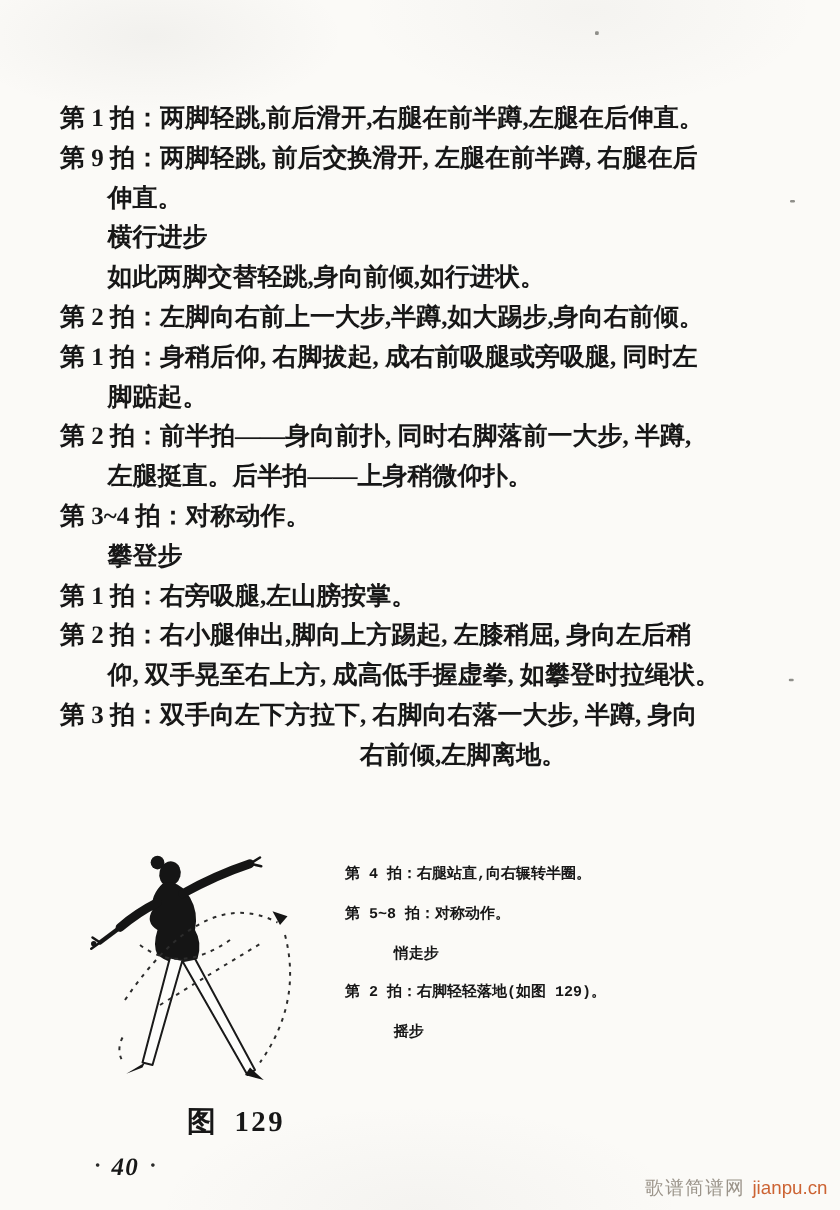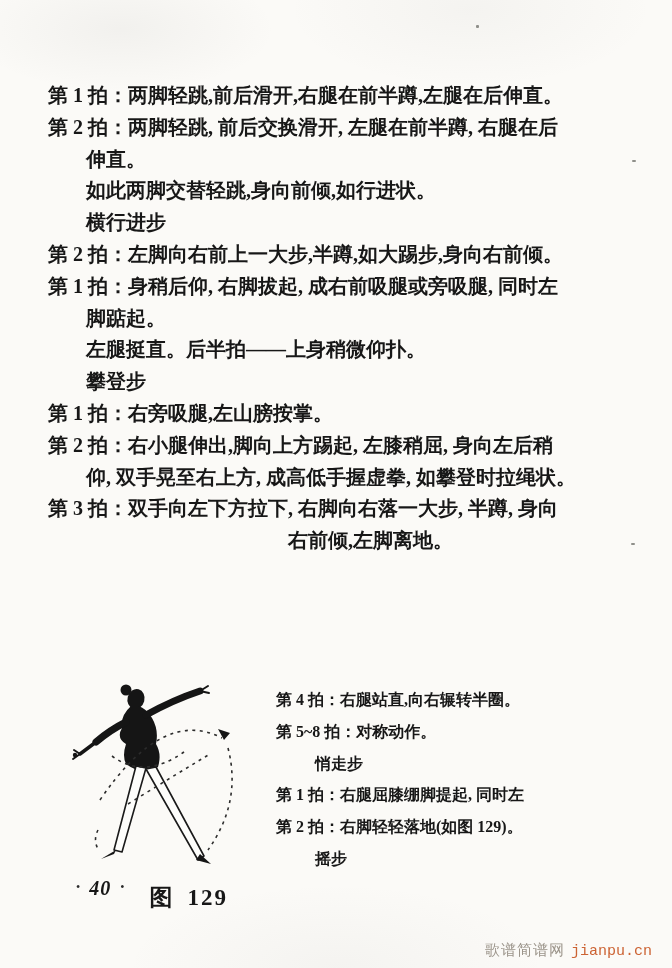--- a/index.html
+++ b/index.html
@@ -62,7 +62,7 @@
 
 <div class="text-main">
   <div class="line">第 1 拍：两脚轻跳,前后滑开,右腿在前半蹲,左腿在后伸直。</div>
-  <div class="line">第 2 拍：两脚轻跳, 前后交换滑开, 左腿在前半蹲, 右腿在后</div>
+  <div class="line">第 9 拍：两脚轻跳, 前后交换滑开, 左腿在前半蹲, 右腿在后</div>
   <div class="line cont">伸直。</div>
   <div class="line cont">如此两脚交替轻跳,身向前倾,如行进状。</div>
   <div class="line head">横行进步</div>

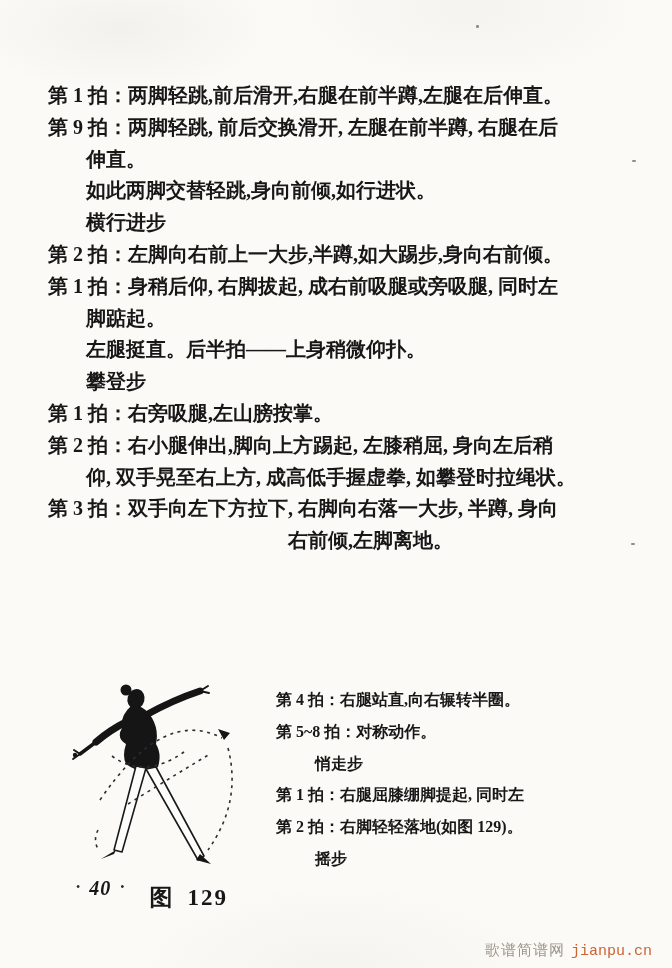--- a/index.html
+++ b/index.html
@@ -64,8 +64,8 @@
   <div class="line">第 1 拍：两脚轻跳,前后滑开,右腿在前半蹲,左腿在后伸直。</div>
   <div class="line">第 9 拍：两脚轻跳, 前后交换滑开, 左腿在前半蹲, 右腿在后</div>
   <div class="line cont">伸直。</div>
+  <div class="line head">横行进步</div>
   <div class="line cont">如此两脚交替轻跳,身向前倾,如行进状。</div>
-  <div class="line head">横行进步</div>
   <div class="line">第 2 拍：左脚向右前上一大步,半蹲,如大踢步,身向右前倾。</div>
   <div class="line">第 1 拍：身稍后仰, 右脚拔起, 成右前吸腿或旁吸腿, 同时左</div>
   <div class="line cont">脚踮起。</div>

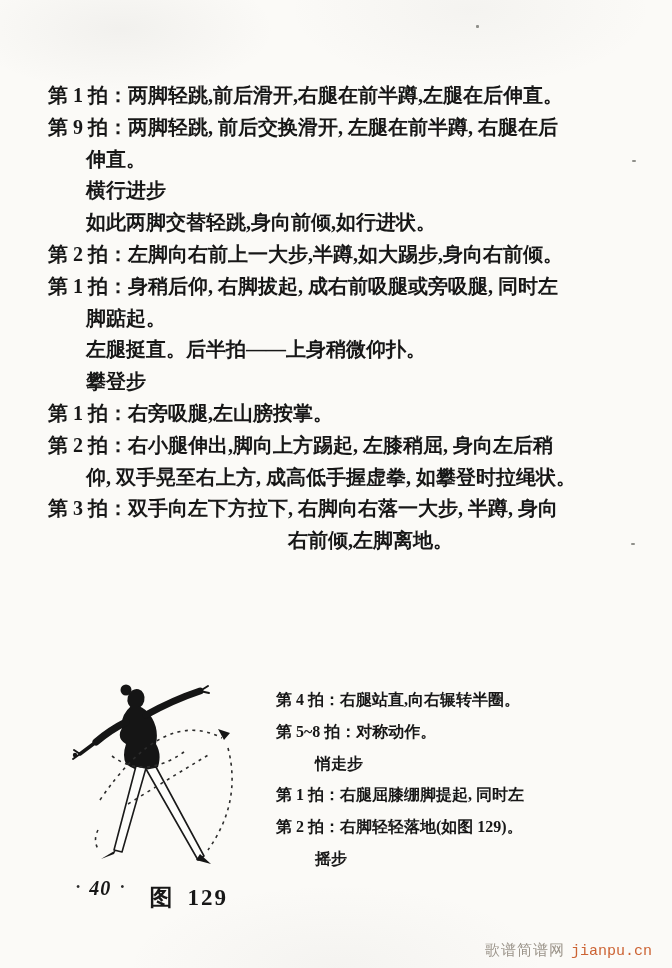--- a/index.html
+++ b/index.html
@@ -69,6 +69,7 @@
   <div class="line">第 2 拍：左脚向右前上一大步,半蹲,如大踢步,身向右前倾。</div>
   <div class="line">第 1 拍：身稍后仰, 右脚拔起, 成右前吸腿或旁吸腿, 同时左</div>
   <div class="line cont">脚踮起。</div>
+  <div class="line">第 2 拍：前半拍——身向前扑, 同时右脚落前一大步, 半蹲,</div>
   <div class="line cont">左腿挺直。后半拍——上身稍微仰扑。</div>
   <div class="line head">攀登步</div>
   <div class="line">第 1 拍：右旁吸腿,左山膀按掌。</div>

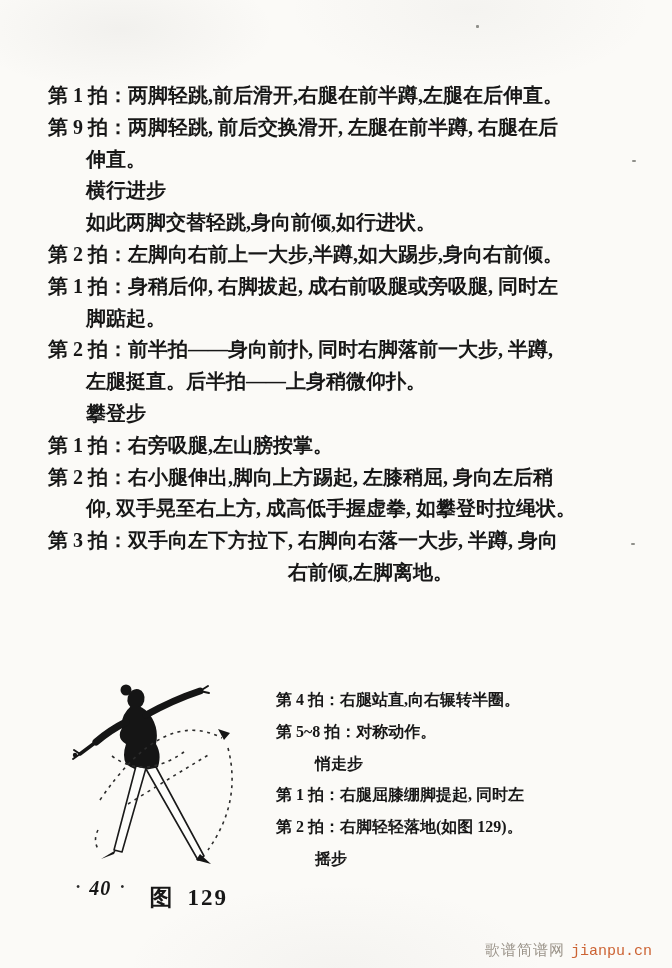--- a/index.html
+++ b/index.html
@@ -71,6 +71,7 @@
   <div class="line cont">脚踮起。</div>
   <div class="line">第 2 拍：前半拍——身向前扑, 同时右脚落前一大步, 半蹲,</div>
   <div class="line cont">左腿挺直。后半拍——上身稍微仰扑。</div>
+  <div class="line">第 3~4 拍：对称动作。</div>
   <div class="line head">攀登步</div>
   <div class="line">第 1 拍：右旁吸腿,左山膀按掌。</div>
   <div class="line">第 2 拍：右小腿伸出,脚向上方踢起, 左膝稍屈, 身向左后稍</div>

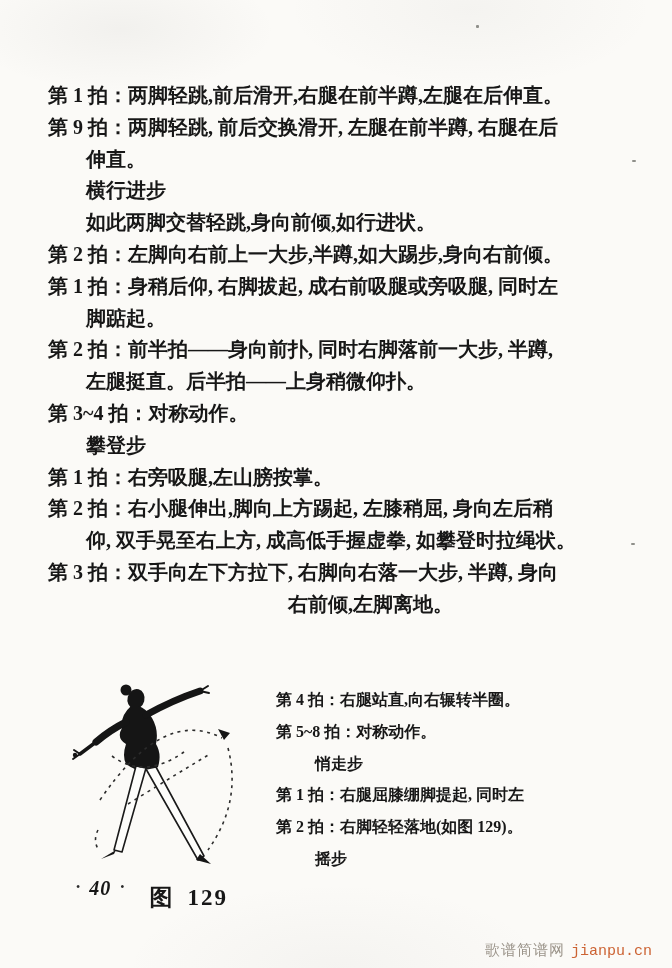--- a/index.html
+++ b/index.html
@@ -23,7 +23,7 @@
   }
   .text-col2{
     position:absolute;left:276px;top:684px;width:372px;
-    font-size:16px;line-height:31.8px;font-weight:600;
+    font-size:12px;line-height:31.8px;font-weight:600;font-family:Liberation Mono, monospace;
   }
   .line{height:31.8px;white-space:nowrap;}
   .cont{padding-left:38px;}

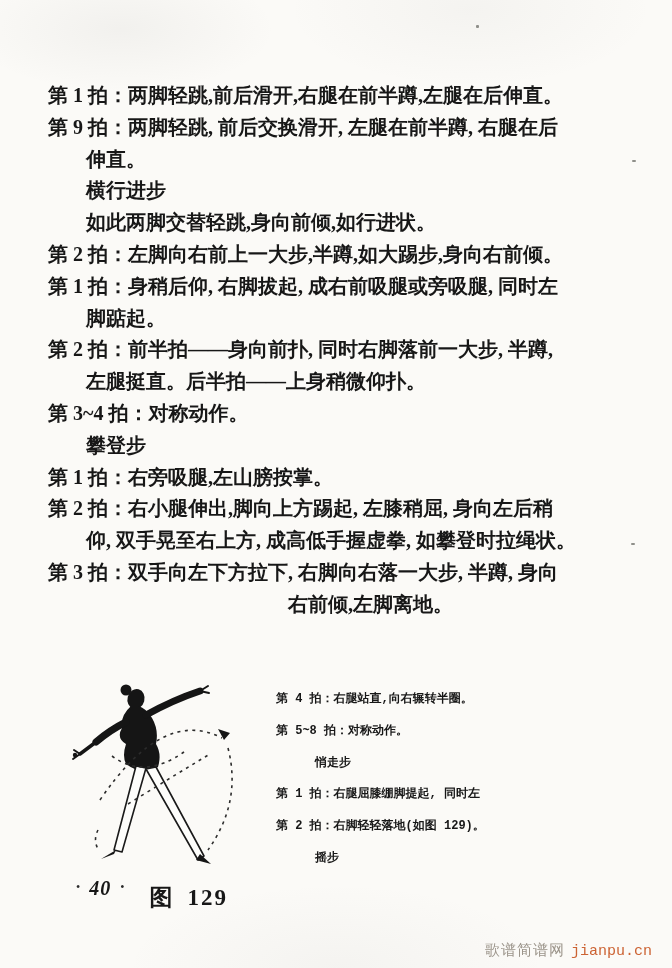--- a/index.html
+++ b/index.html
@@ -84,7 +84,6 @@
   <div class="line">第 4 拍：右腿站直,向右辗转半圈。</div>
   <div class="line">第 5~8 拍：对称动作。</div>
   <div class="line head">悄走步</div>
-  <div class="line">第 1 拍：右腿屈膝绷脚提起, 同时左</div>
   <div class="line">第 2 拍：右脚轻轻落地(如图 129)。</div>
   <div class="line head">摇步</div>
 </div>

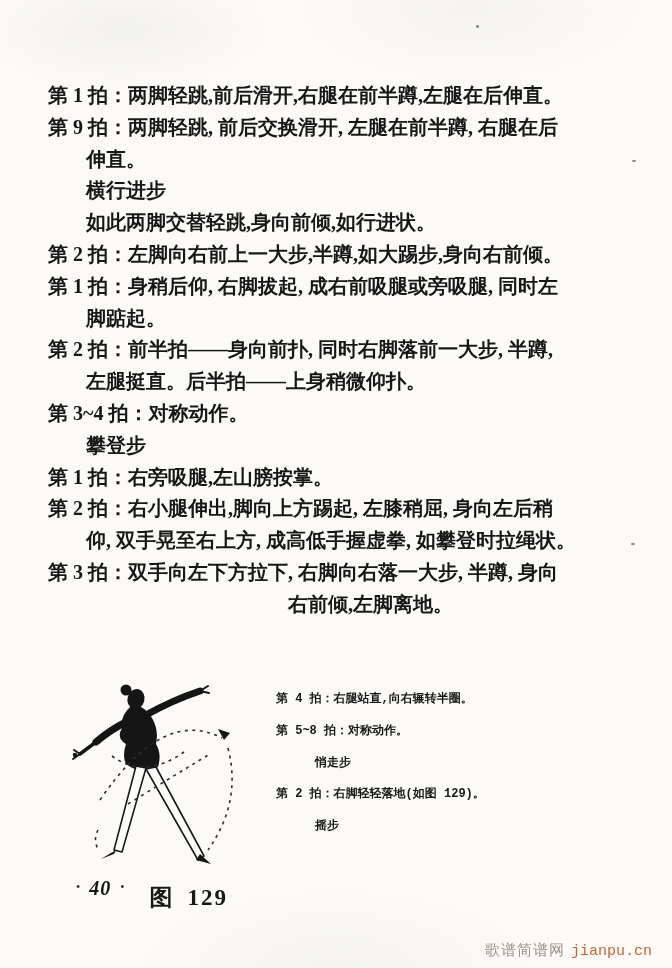--- a/index.html
+++ b/index.html
@@ -37,7 +37,7 @@
   }
   .figure-caption .cap-num{margin-left:14px;letter-spacing:2px;}
   .page-number{
-    position:absolute;left:76px;top:877px;font-size:20px;
+    position:absolute;left:76px;top:923px;font-size:20px;
   }
   .page-number .dot{font-size:12px;vertical-align:4px;color:#2a2a2a;}
   .page-number .num{font-style:italic;font-weight:700;margin:0 9px;letter-spacing:1px;}

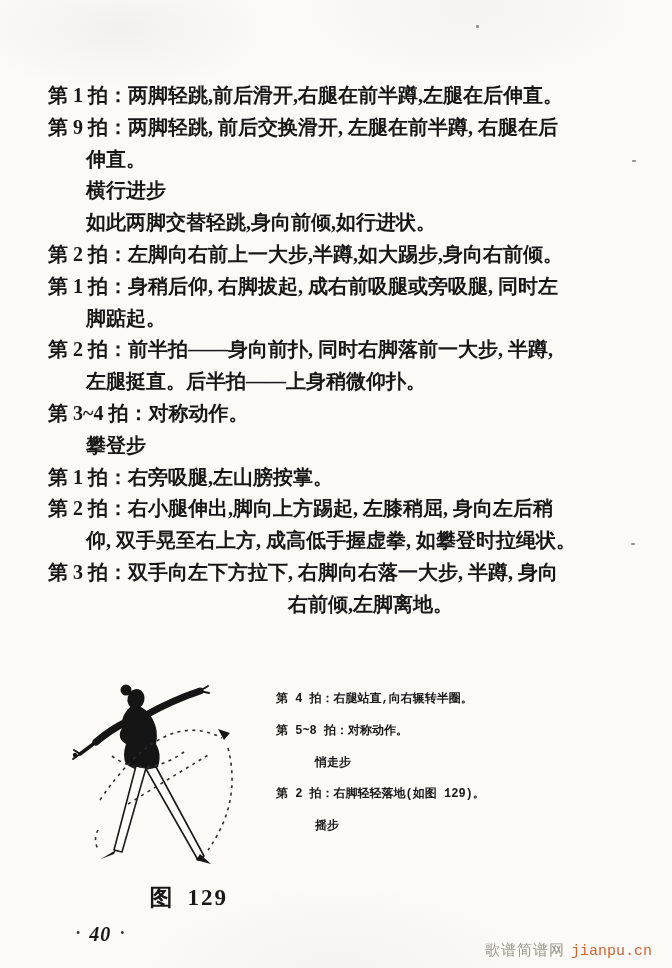--- a/index.html
+++ b/index.html
@@ -42,8 +42,8 @@
   .page-number .dot{font-size:12px;vertical-align:4px;color:#2a2a2a;}
   .page-number .num{font-style:italic;font-weight:700;margin:0 9px;letter-spacing:1px;}
   .watermark{
-    position:absolute;right:20px;top:941px;
-    font-family:Liberation Mono, monospace;
+    position:absolute;right:10px;top:941px;
+    font-family:Liberation Sans, sans-serif;
     font-size:15px;letter-spacing:1px;
   }
   .wm-name{color:#9b948a;}

